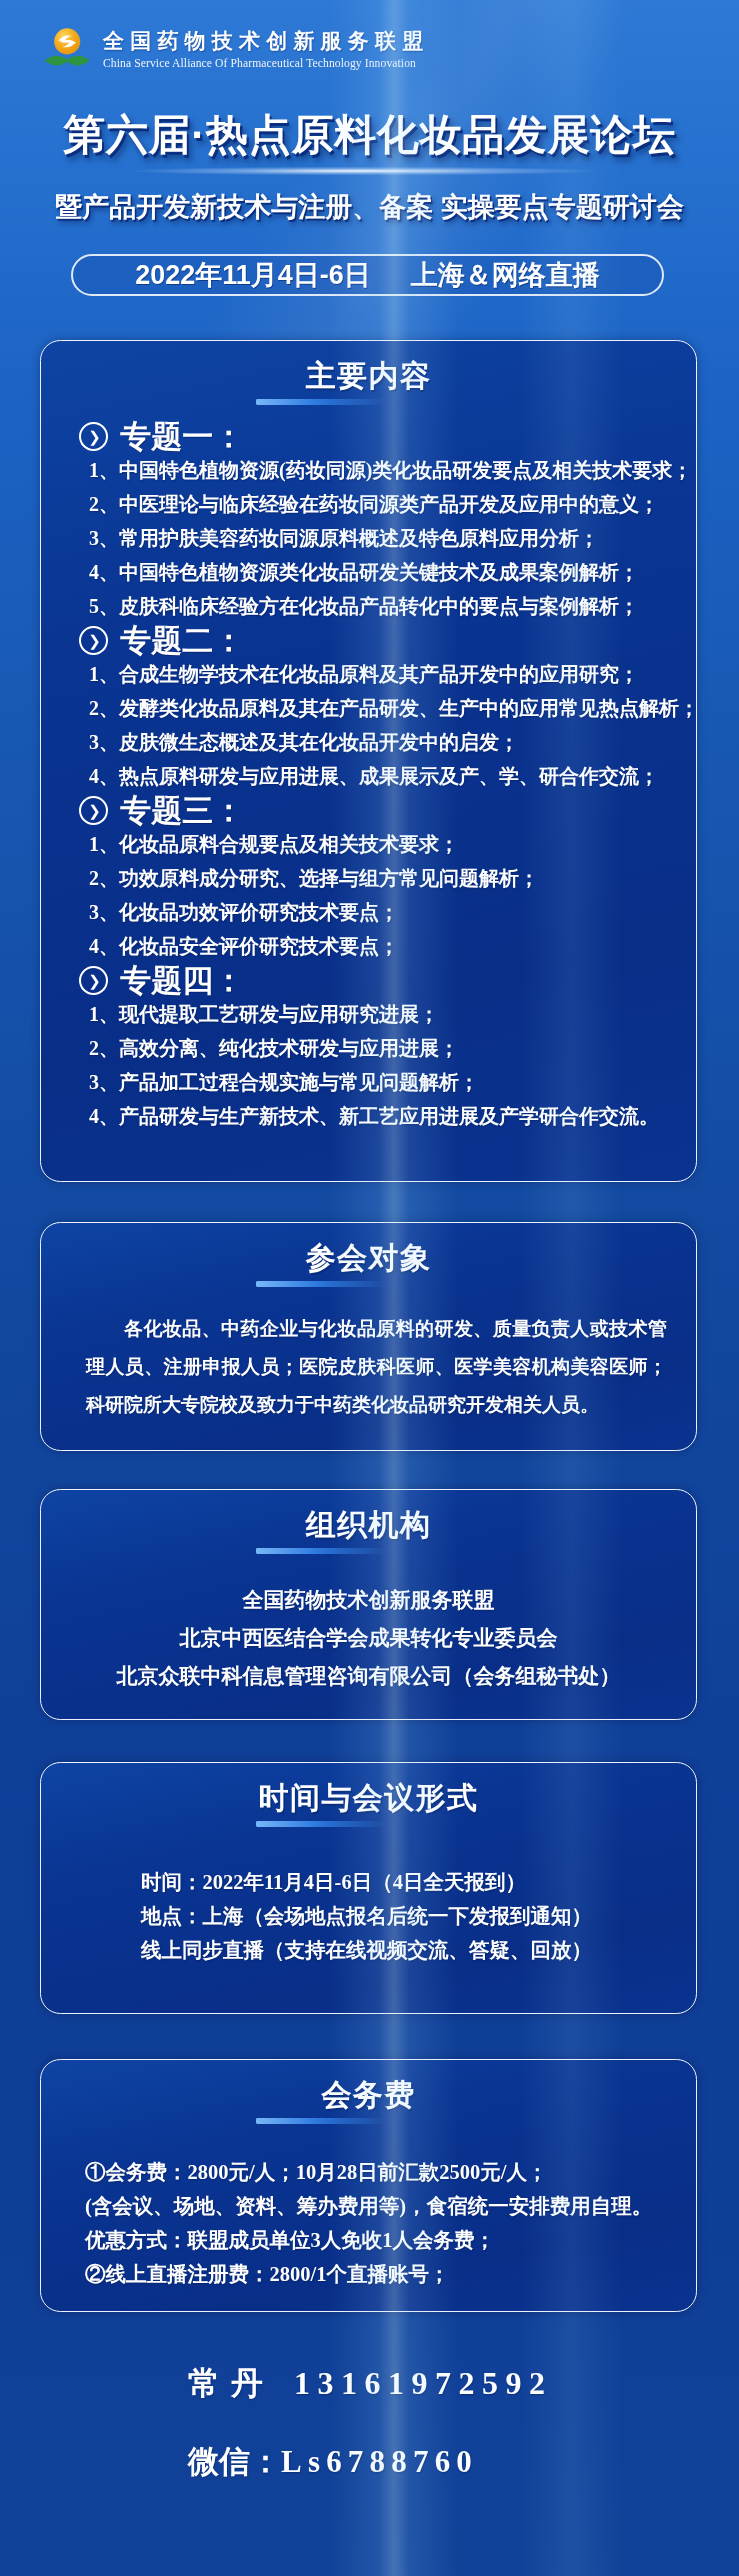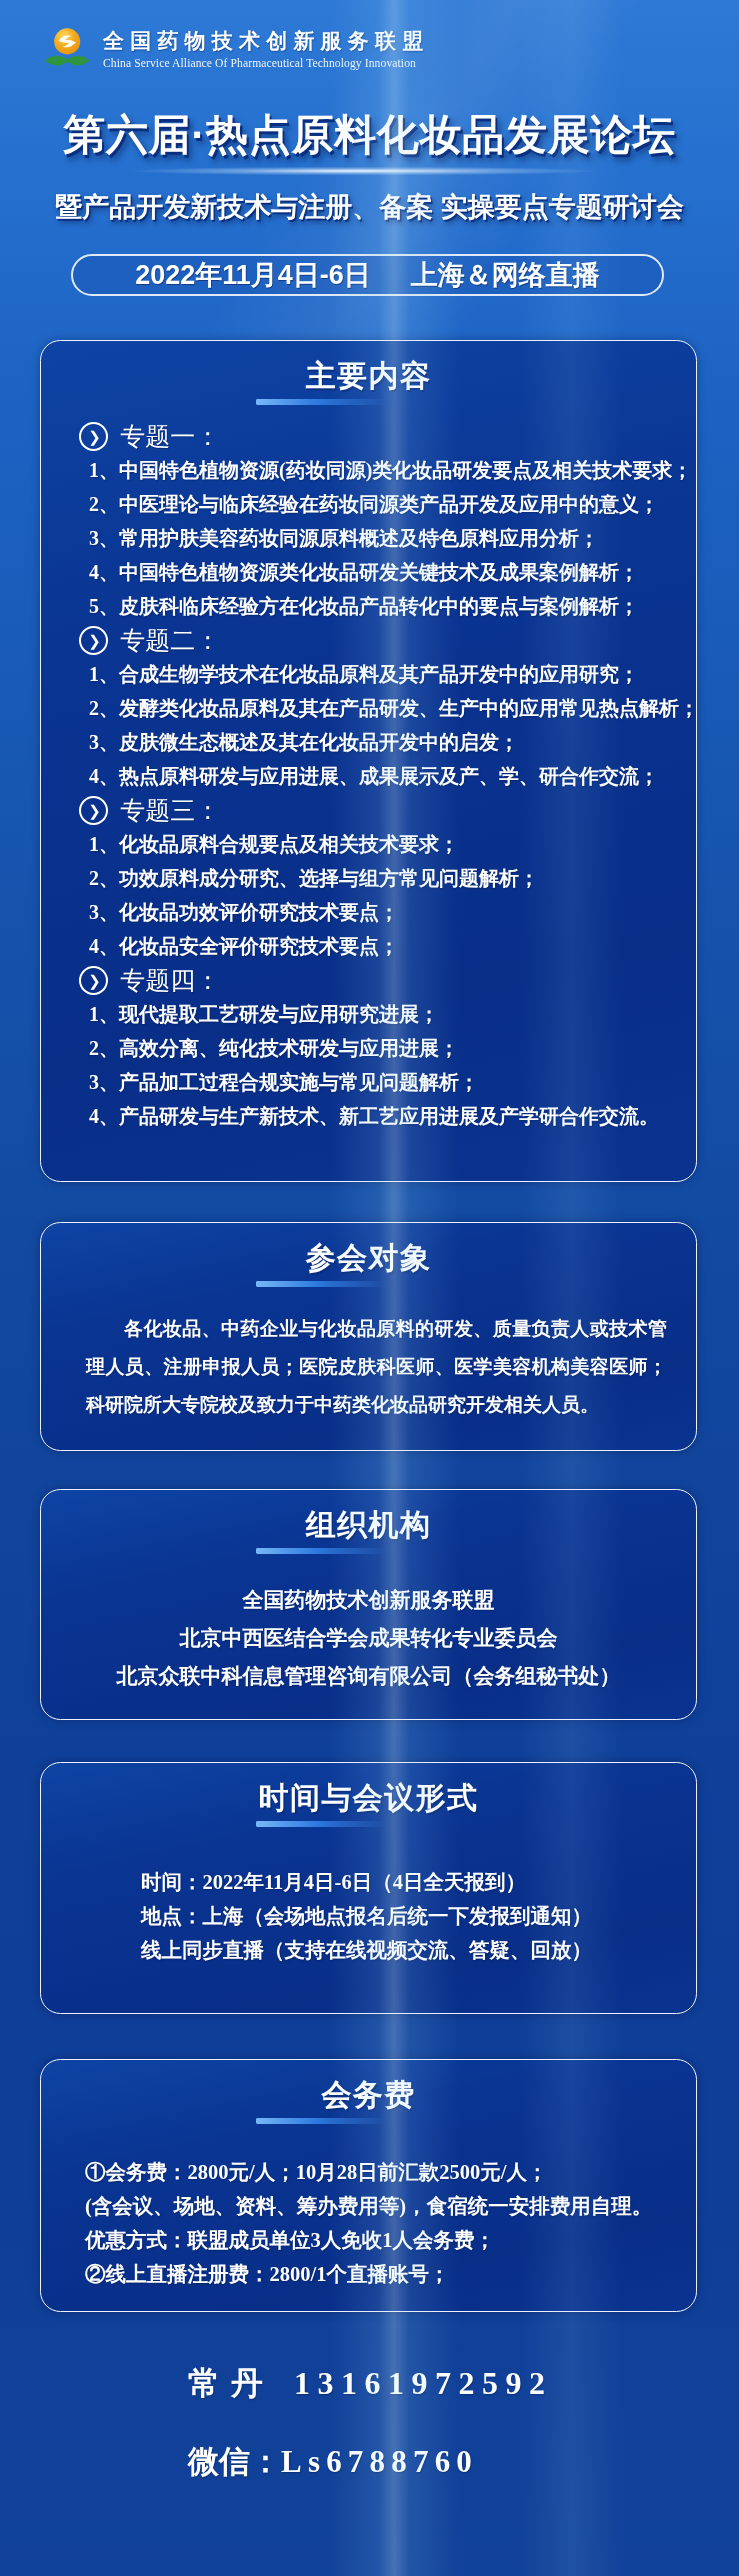--- a/index.html
+++ b/index.html
@@ -87,7 +87,7 @@
   }
   .chev { font-size:15px; font-weight:bold; color:#ffffff; line-height:1; margin-left:2.1px; }
   .topic-label {
-    font-size:25px; font-weight:400; color:#ffffff;
+    font-size:31px; font-weight:700; color:#ffffff;
     text-shadow:0.7px 1.4px 0 rgba(6,30,90,0.6);
   }
   .agenda-item, .fee-line, .sched-line {

